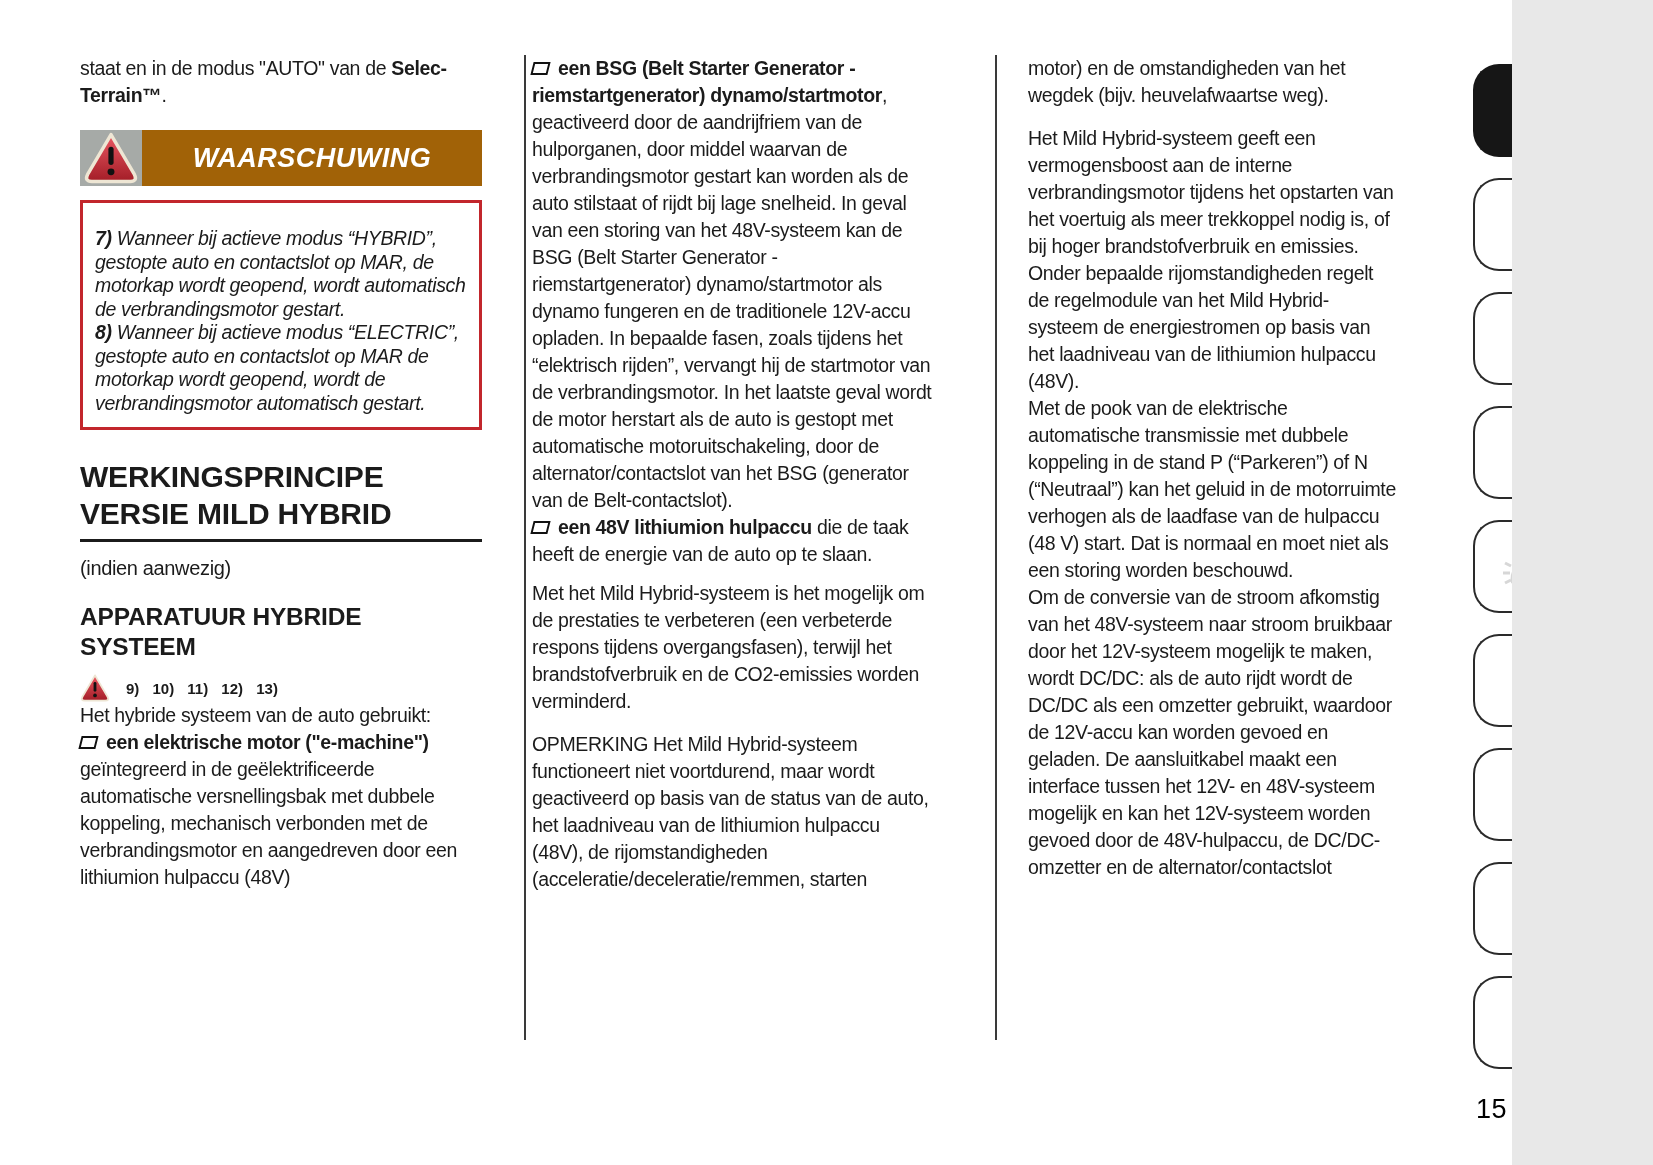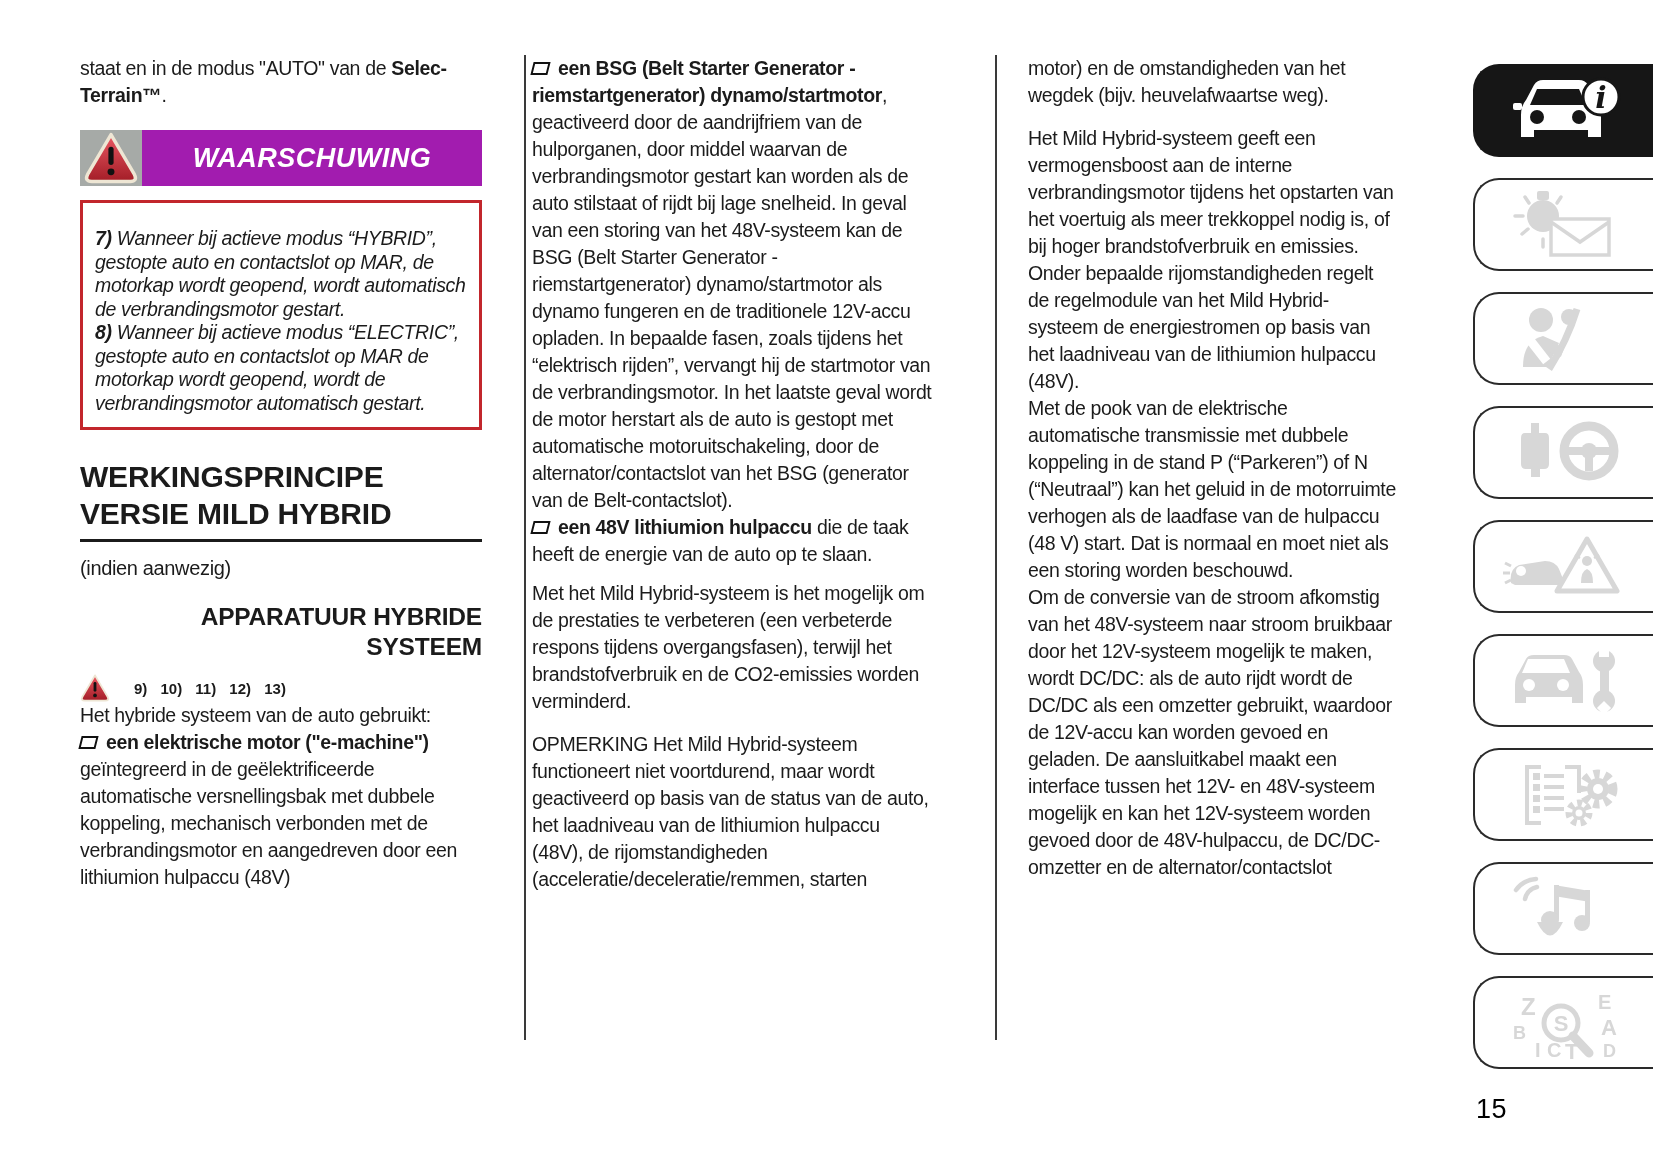--- a/index.html
+++ b/index.html
@@ -3,7 +3,7 @@
 <meta charset="utf-8">
 <style>
   html,body{margin:0;padding:0;background:#e8e8e8;}
-  .page{position:relative;width:1653px;height:1165px;background:#ffffff;overflow:hidden;
+  .page{position:relative;width:1512px;height:1165px;background:#ffffff;overflow:hidden;
         font-family:"Liberation Sans",sans-serif;color:#1b1b1b;}
   .col{position:absolute;top:55px;}
   #c1{left:80px;width:402px;}

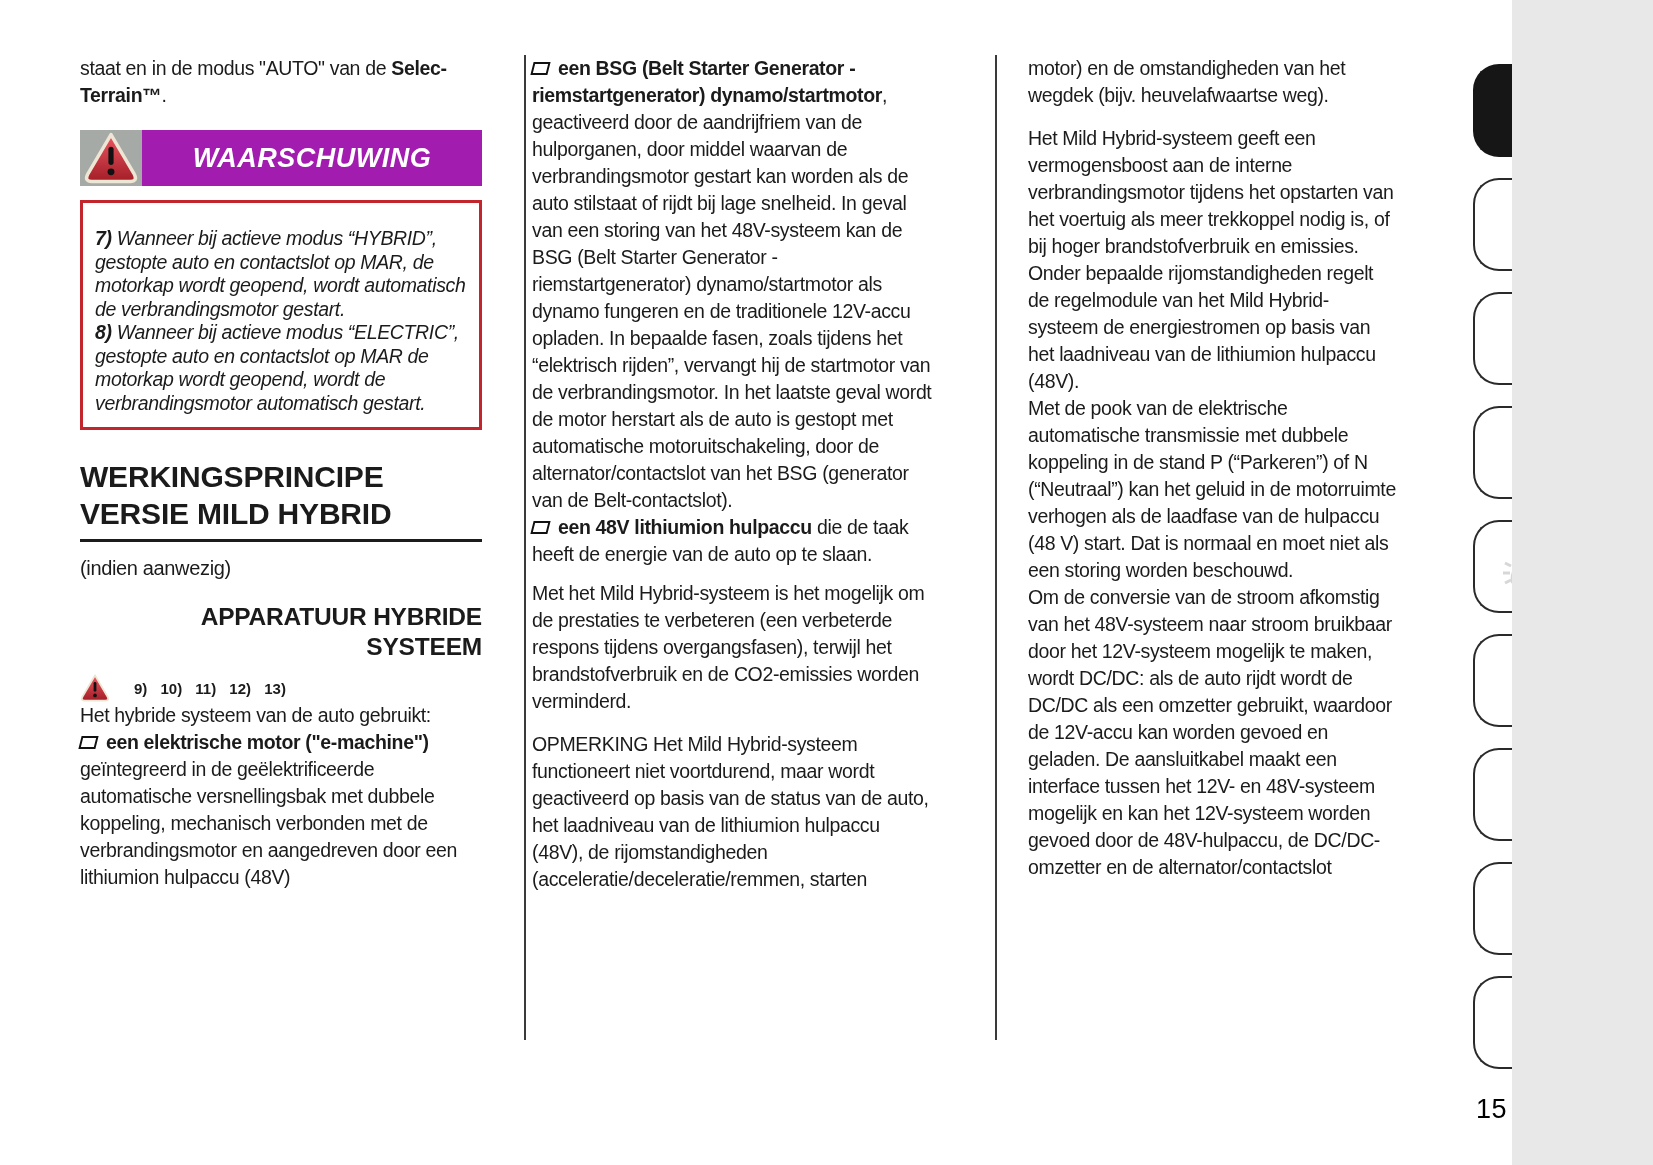--- a/index.html
+++ b/index.html
@@ -17,7 +17,7 @@
   
   .band{margin-top:21px;height:56px;display:flex;}
   .band-tri{width:62px;background:#a6aaa7;display:flex;align-items:center;justify-content:center;}
-  .band-main{flex:1;background:#a21caf;display:flex;align-items:center;justify-content:center;}
+  .band-main{flex:1;background:#a16207;display:flex;align-items:center;justify-content:center;}
   .band-title{color:#fff;font-style:italic;font-weight:700;font-size:27px;letter-spacing:0.5px;}
   
   .warn-box{margin-top:14px;border:3px solid #c2262c;padding:24px 12px 12px 12px;}

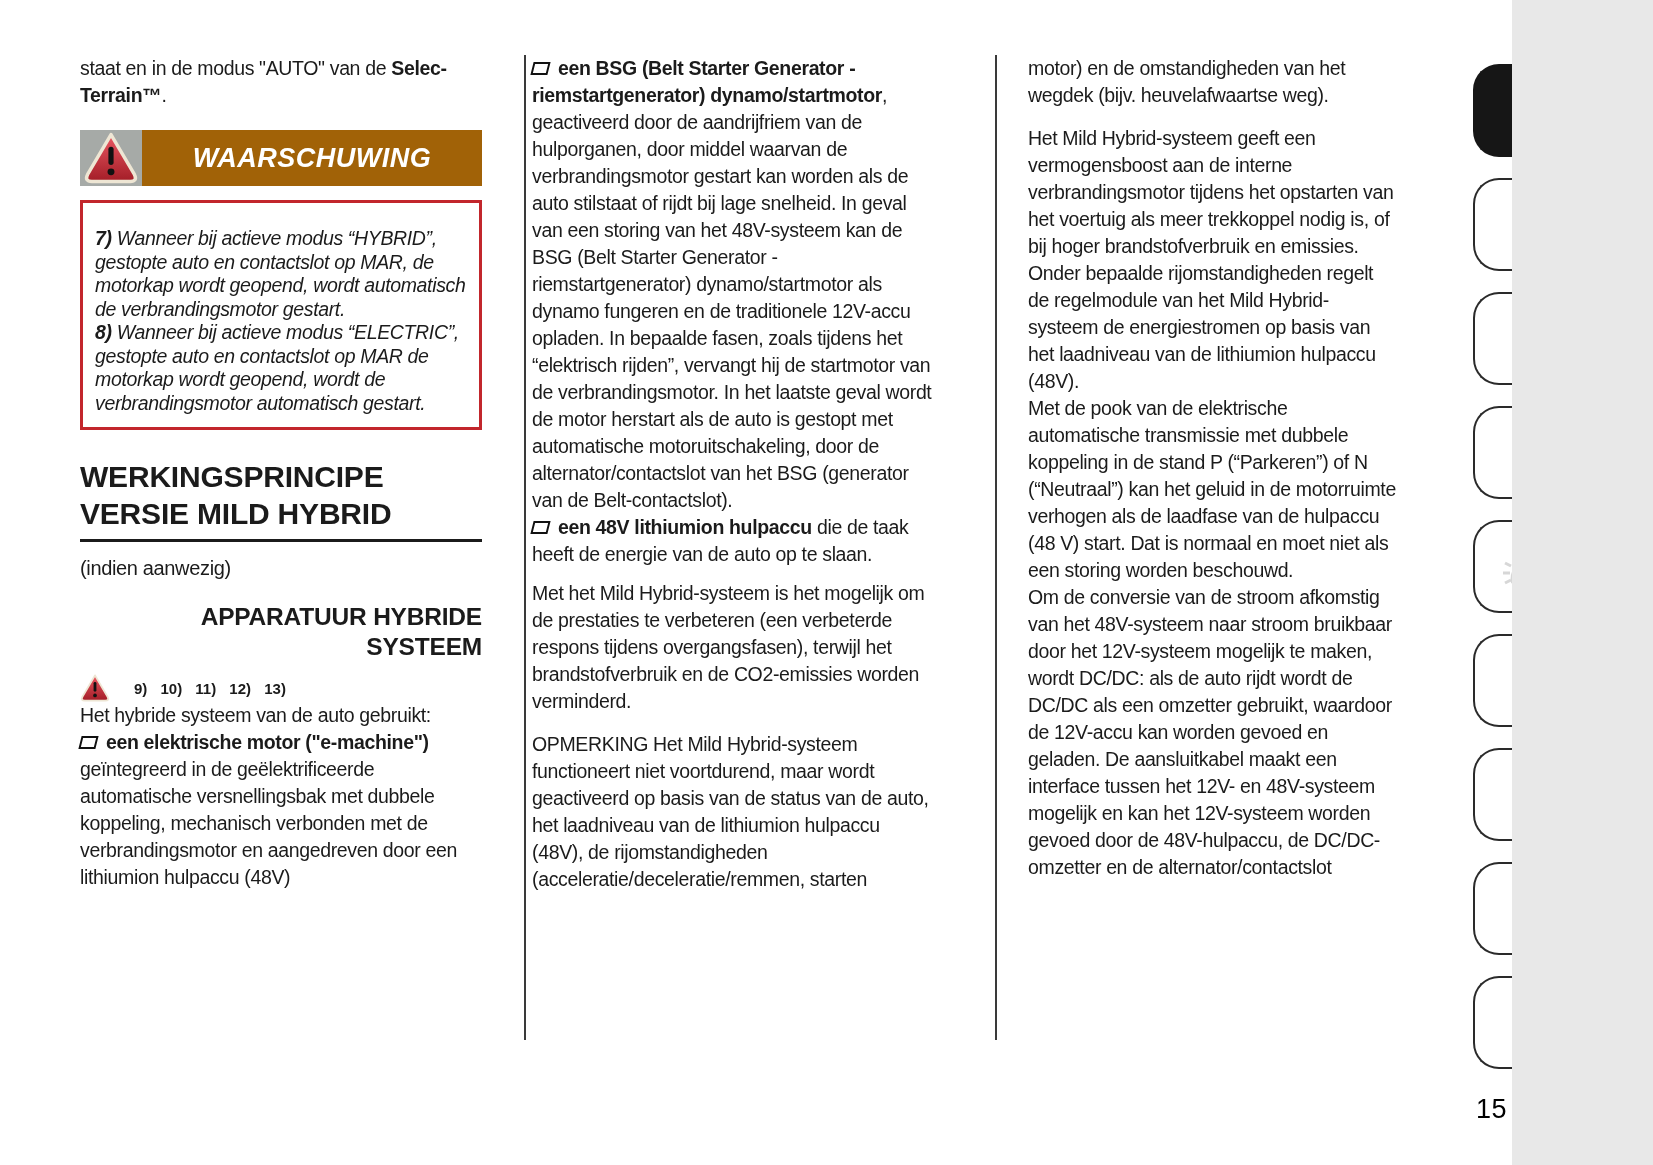--- a/index.html
+++ b/index.html
@@ -25,7 +25,7 @@
   
   h1{margin:28px 0 0 0;font-size:30px;line-height:37px;font-weight:700;letter-spacing:-0.2px;
      padding-bottom:7px;border-bottom:3px solid #1b1b1b;}
-  h2{margin:20px 0 0 0;font-size:24.5px;line-height:30px;font-weight:700;letter-spacing:-0.2px;text-align:right;}
+  h2{margin:20px 0 0 0;font-size:24.5px;line-height:30px;font-weight:700;letter-spacing:-0.2px;}
   h3{margin:18px 0 0 0;font-size:21px;line-height:27px;font-weight:700;letter-spacing:-0.3px;}
   .subnote{margin-top:13px;font-size:20px;}
   .refs-row{margin-top:12px;display:flex;align-items:center;gap:24px;}

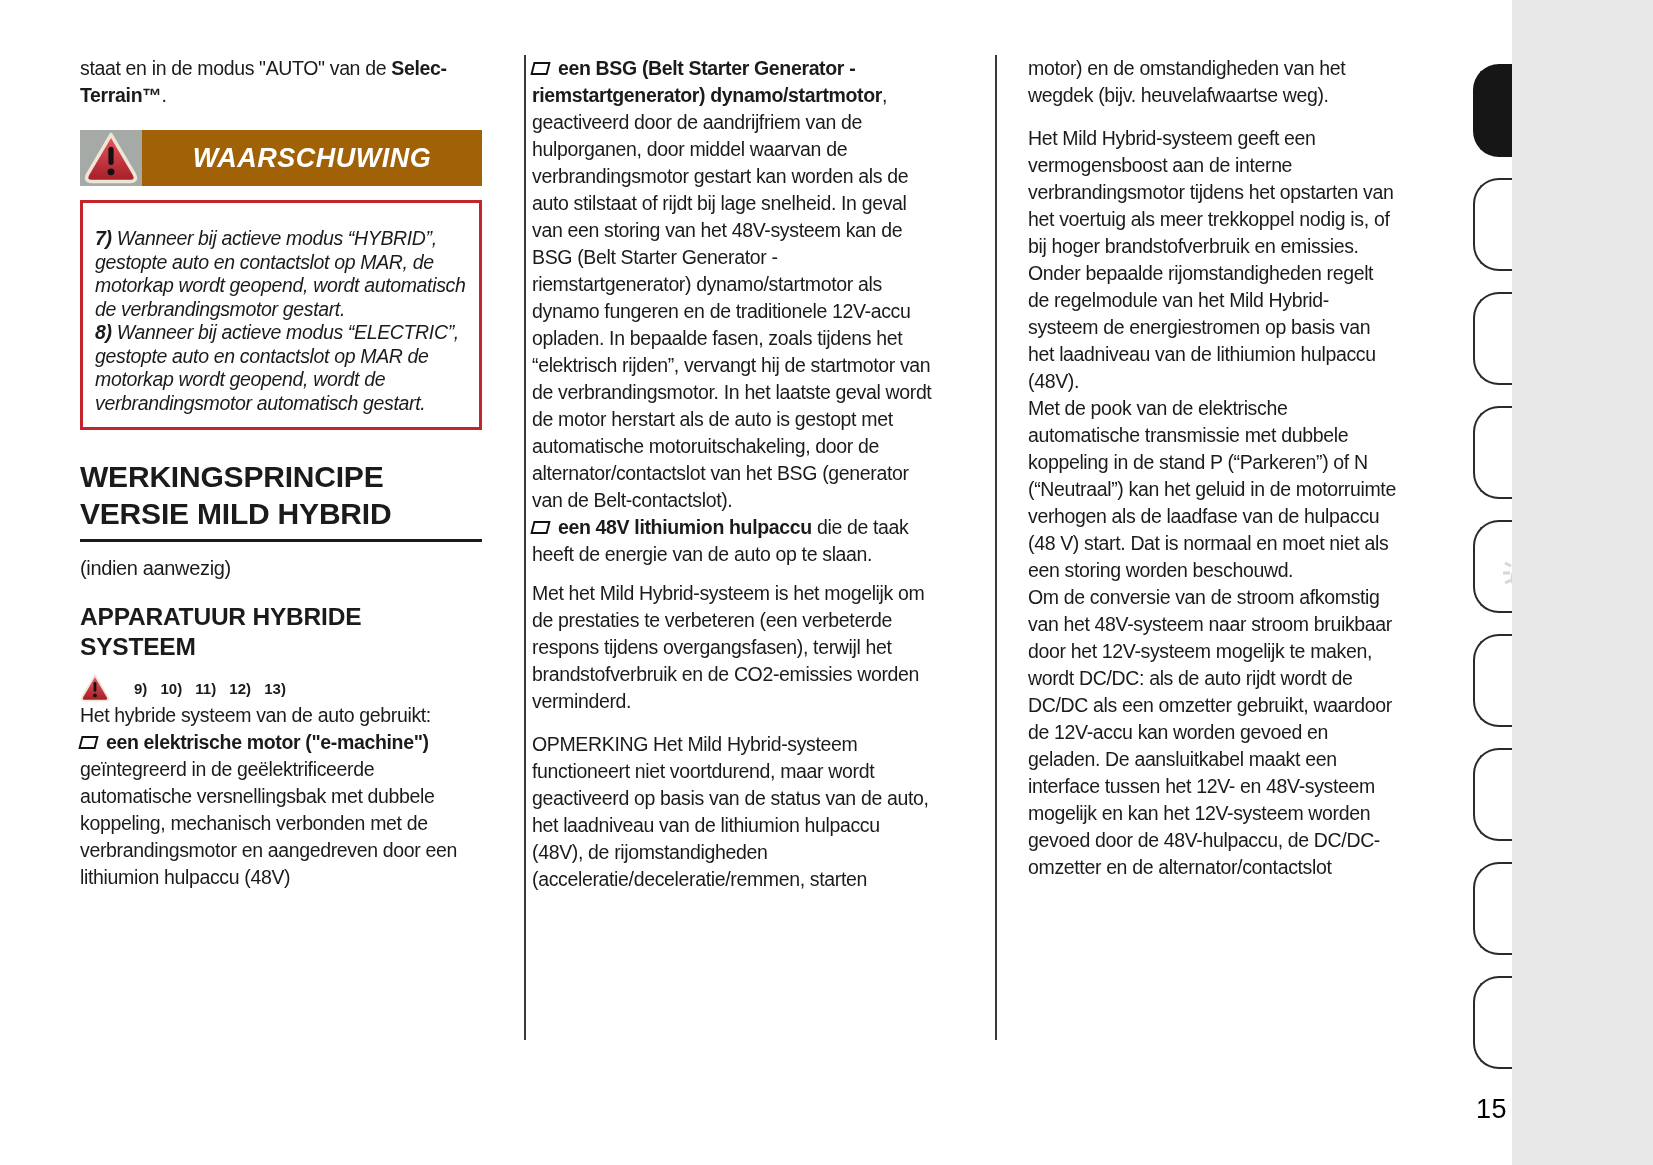--- a/index.html
+++ b/index.html
@@ -28,7 +28,7 @@
   h2{margin:20px 0 0 0;font-size:24.5px;line-height:30px;font-weight:700;letter-spacing:-0.2px;}
   h3{margin:18px 0 0 0;font-size:21px;line-height:27px;font-weight:700;letter-spacing:-0.3px;}
   .subnote{margin-top:13px;font-size:20px;}
-  .refs-row{margin-top:12px;display:flex;align-items:center;gap:24px;}
+  .refs-row{margin-top:12px;display:flex;align-items:center;gap:16px;}
   .refs{font-weight:700;font-size:15px;letter-spacing:0;word-spacing:9px;}
   
   .sq{display:inline-block;width:13px;height:9px;border:2.5px solid #111;

